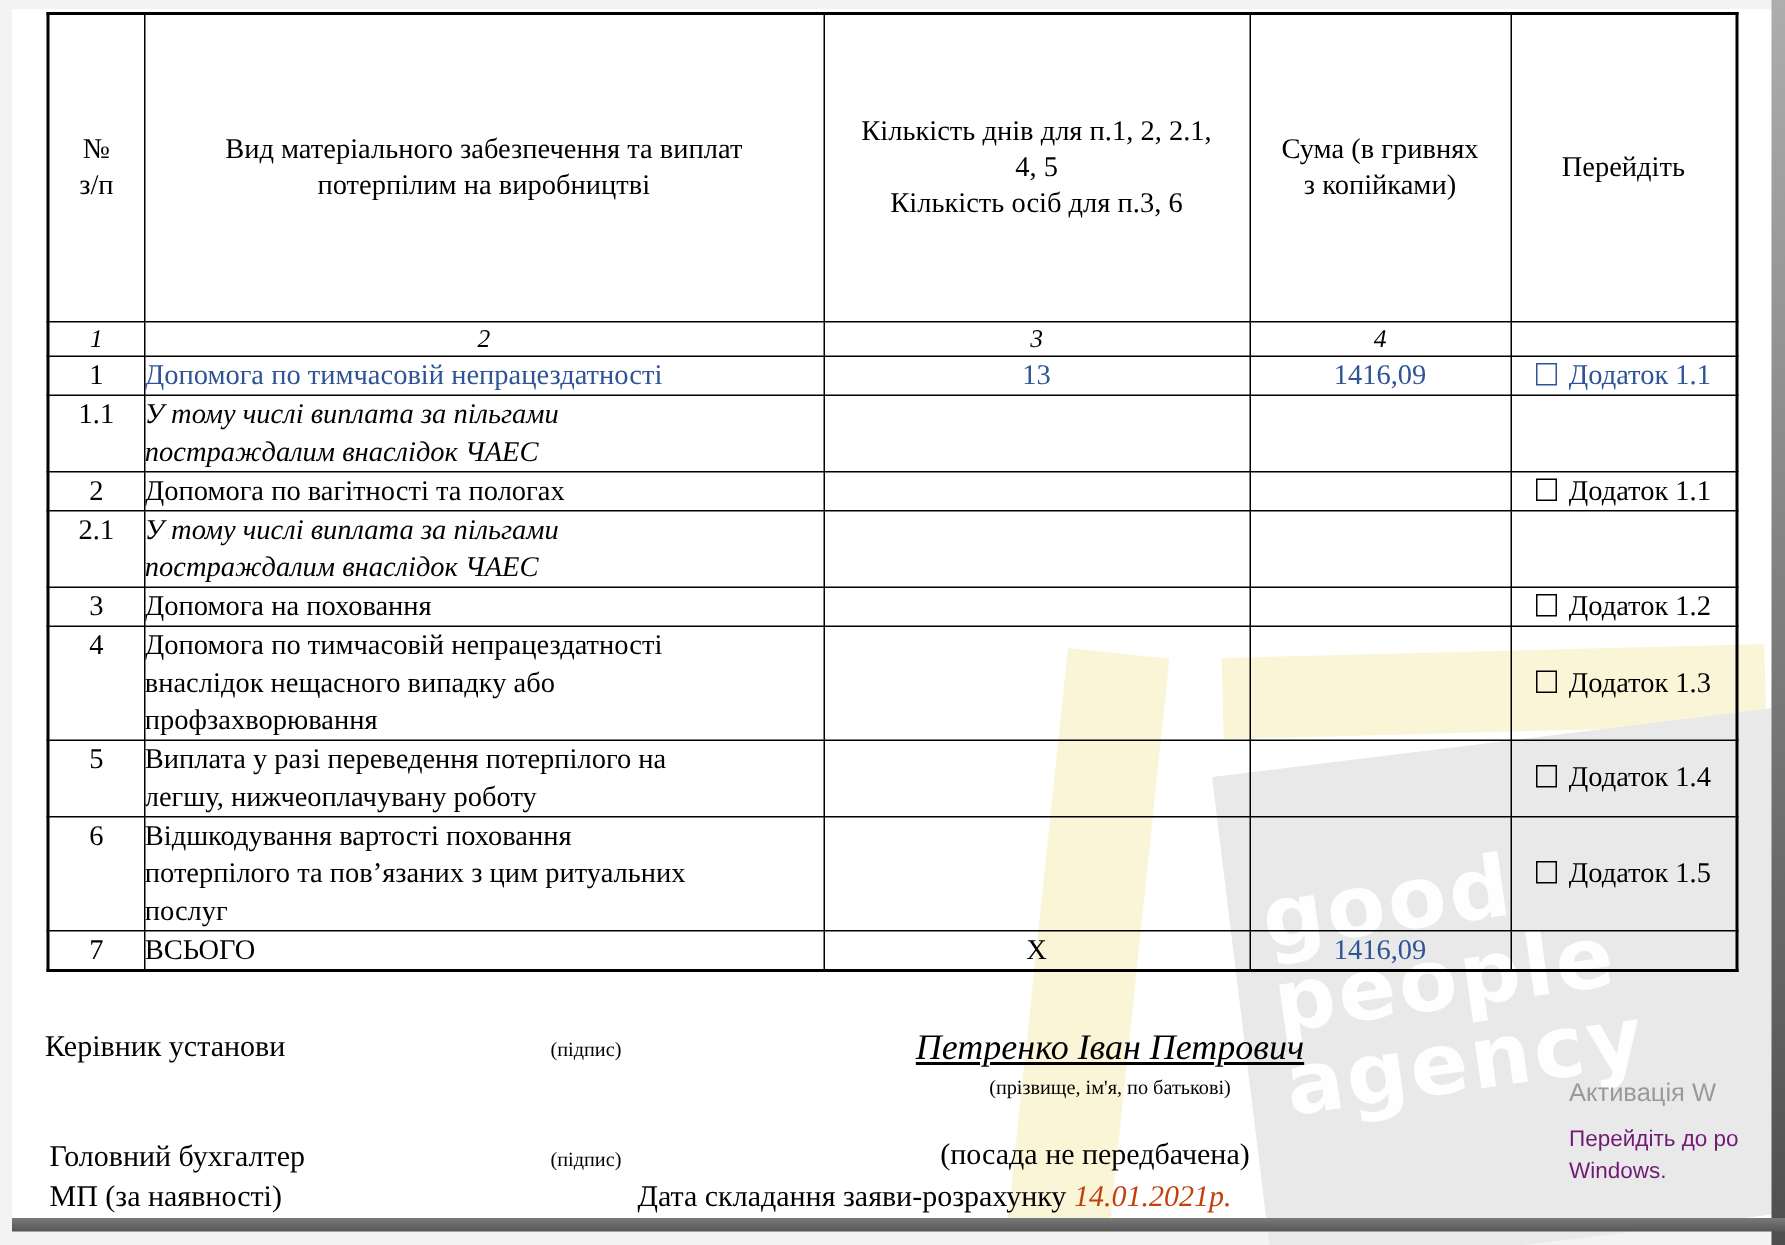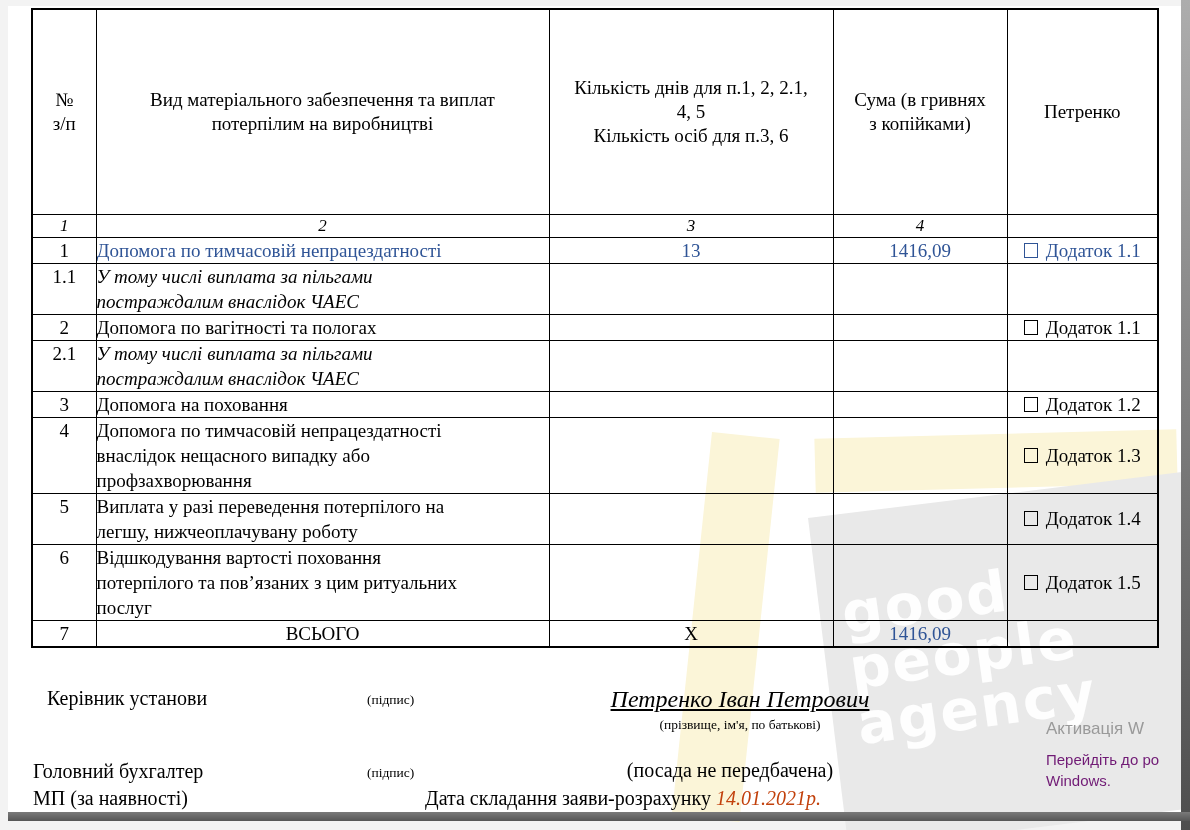--- a/index.html
+++ b/index.html
@@ -88,7 +88,7 @@
 Кількість осіб для п.3, 6</td>
         <td>Сума (в гривнях
 з копійками)</td>
-        <td>Петренко</td>
+        <td>Перейдіть</td>
       </tr>
       <tr class="nums">
         <td>1</td>

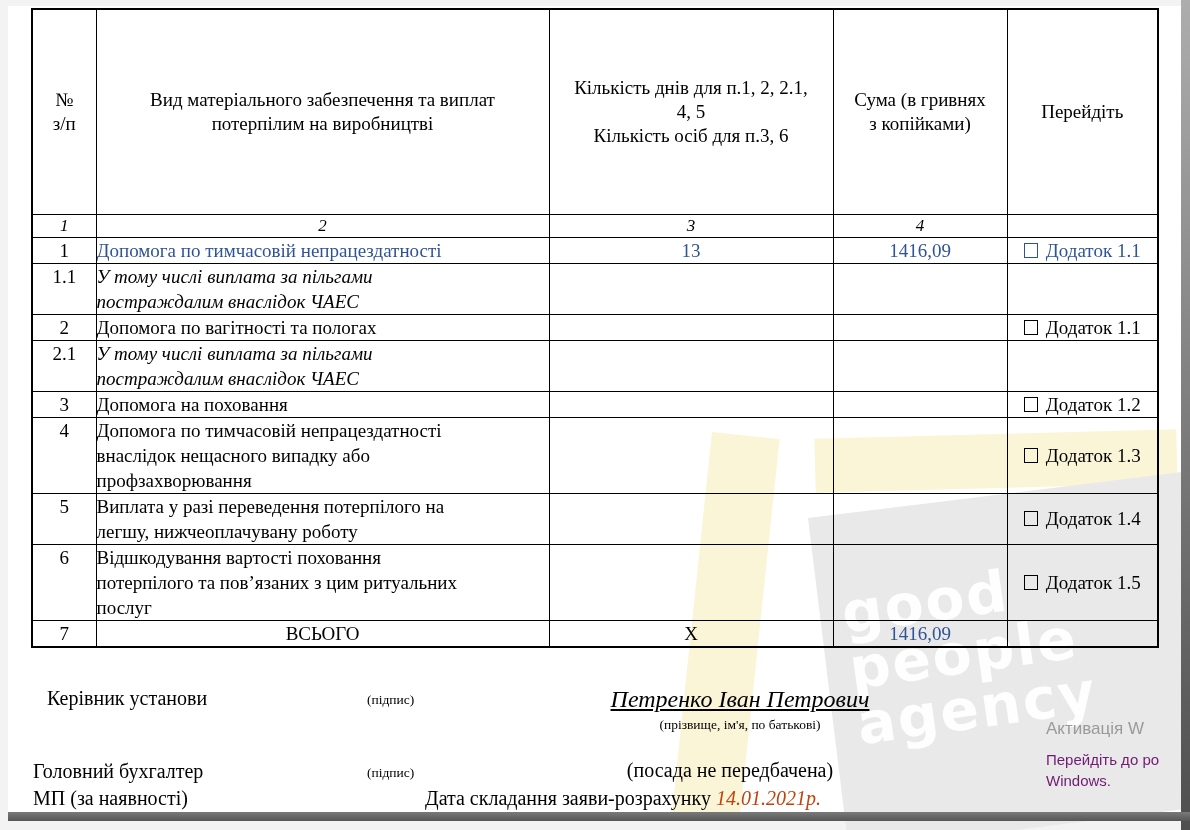--- a/index.html
+++ b/index.html
@@ -40,7 +40,7 @@
   td.note{text-align:center;vertical-align:middle;}
   .it{font-style:italic;}
   .blue{color:#2f5496;}
-  td.total-name{text-align:center;vertical-align:middle;}
+  td.total-name{vertical-align:middle;}
   .cb{display:inline-block;width:12px;height:13px;border:1.5px solid #000;margin-right:8px;vertical-align:-1px;background:transparent;}
   .cb.blue-cb{border-color:#2f5496;}
 

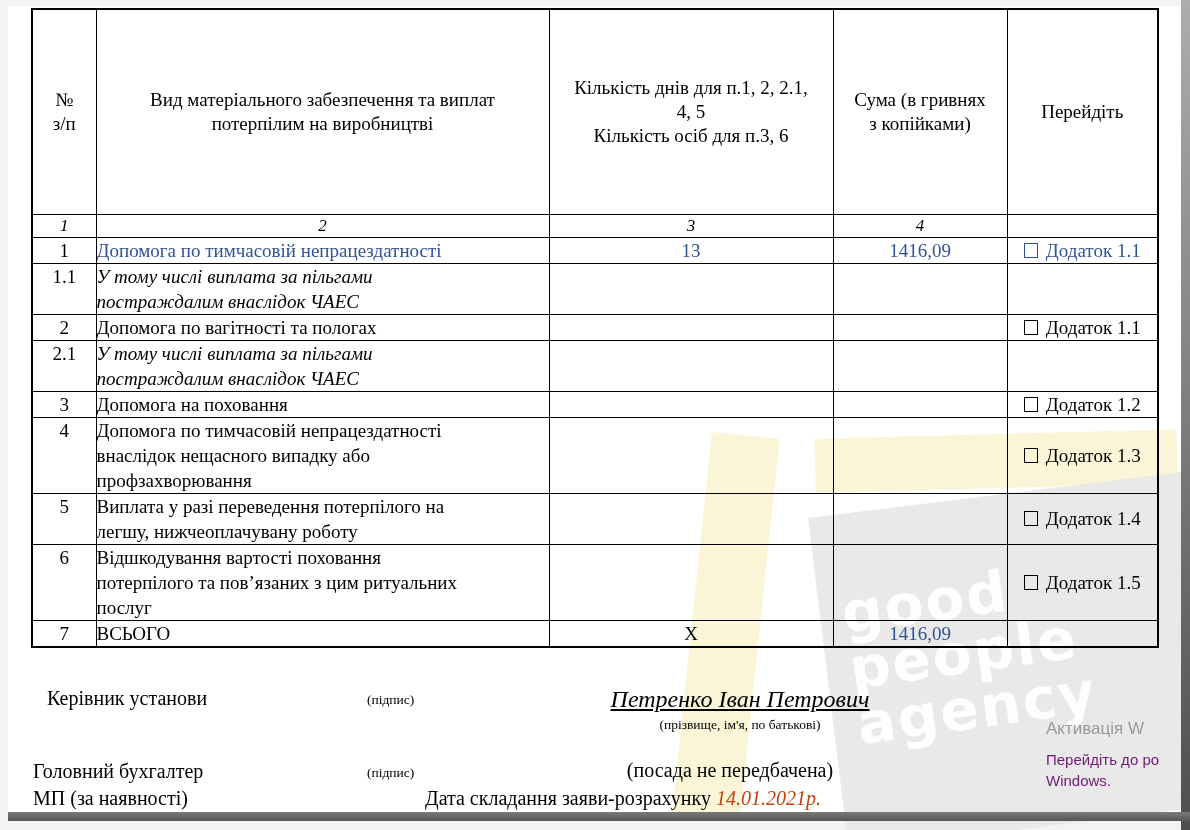--- a/index.html
+++ b/index.html
@@ -172,7 +172,7 @@
       </table>
 
 
-    <div class="lab" style="left:47px;top:687px;">Керівник установи</div>
+    <div class="lab" style="left:30px;top:687px;">Керівник установи</div>
     <div class="cap" style="left:367px;top:692px;">(підпис)</div>
     <div class="sig-name"><span>Петренко Іван Петрович</span></div>
     <div class="cap" style="left:600px;top:717px;width:280px;text-align:center;">(прізвище, ім'я, по батькові)</div>

